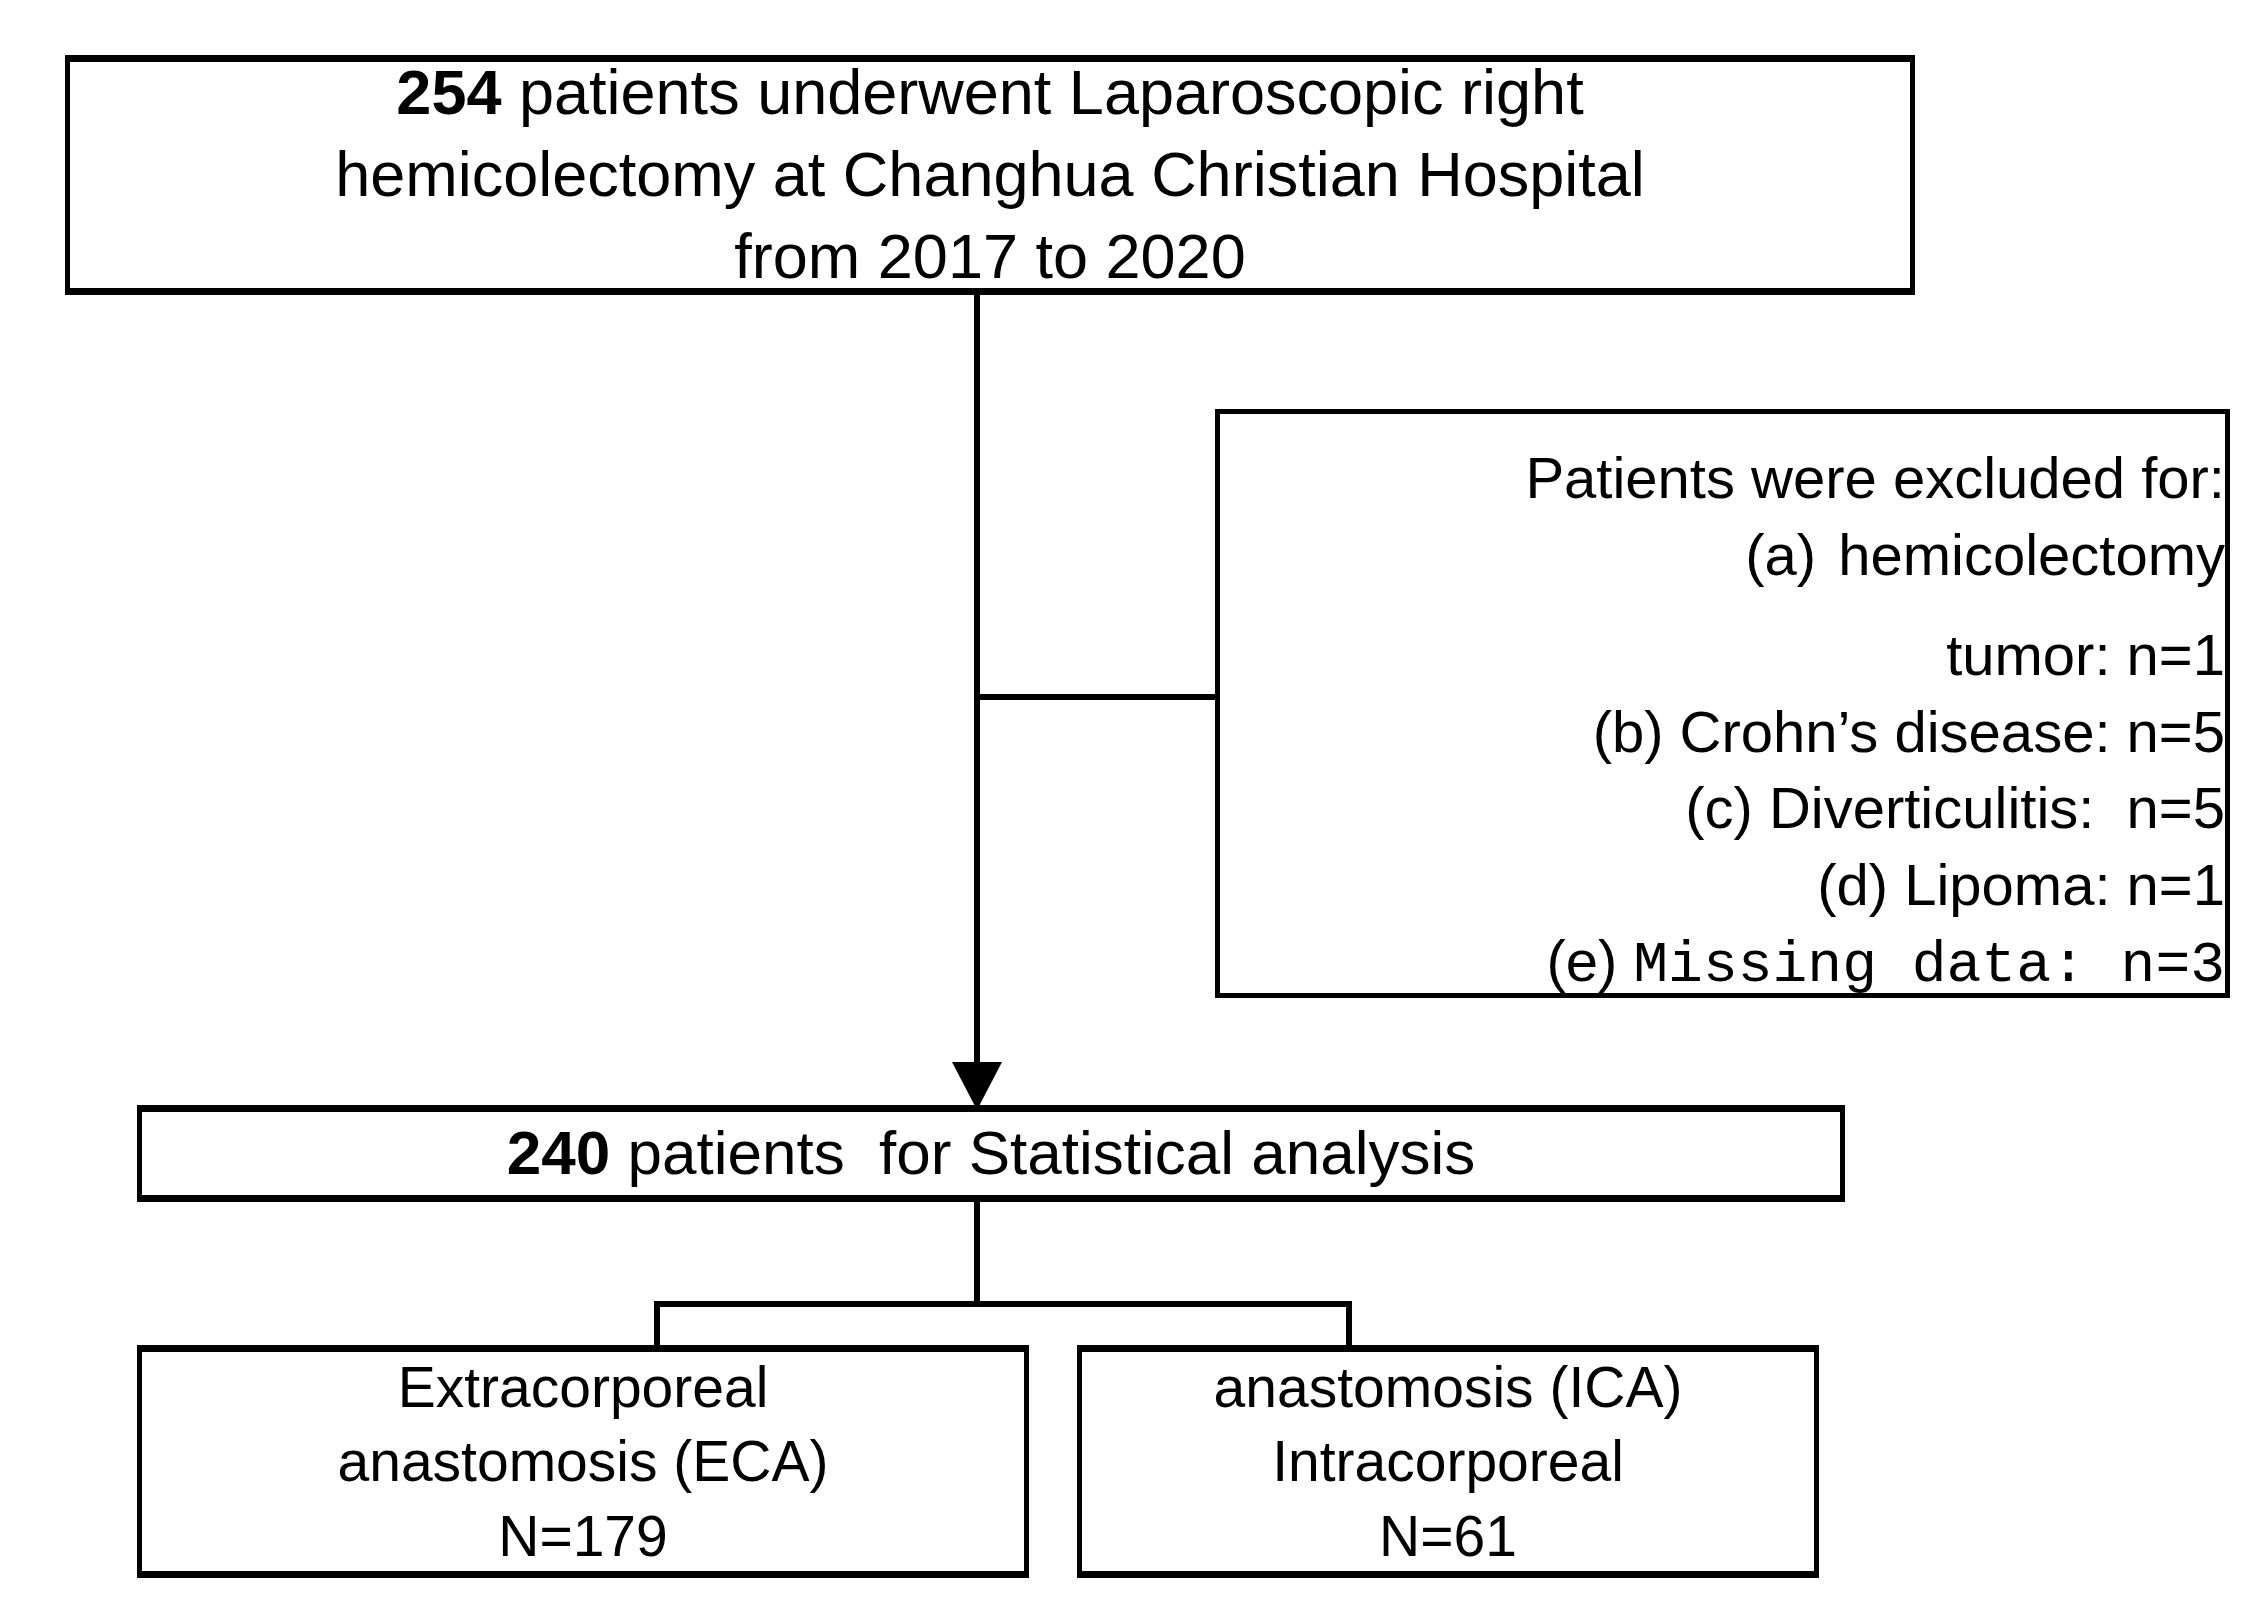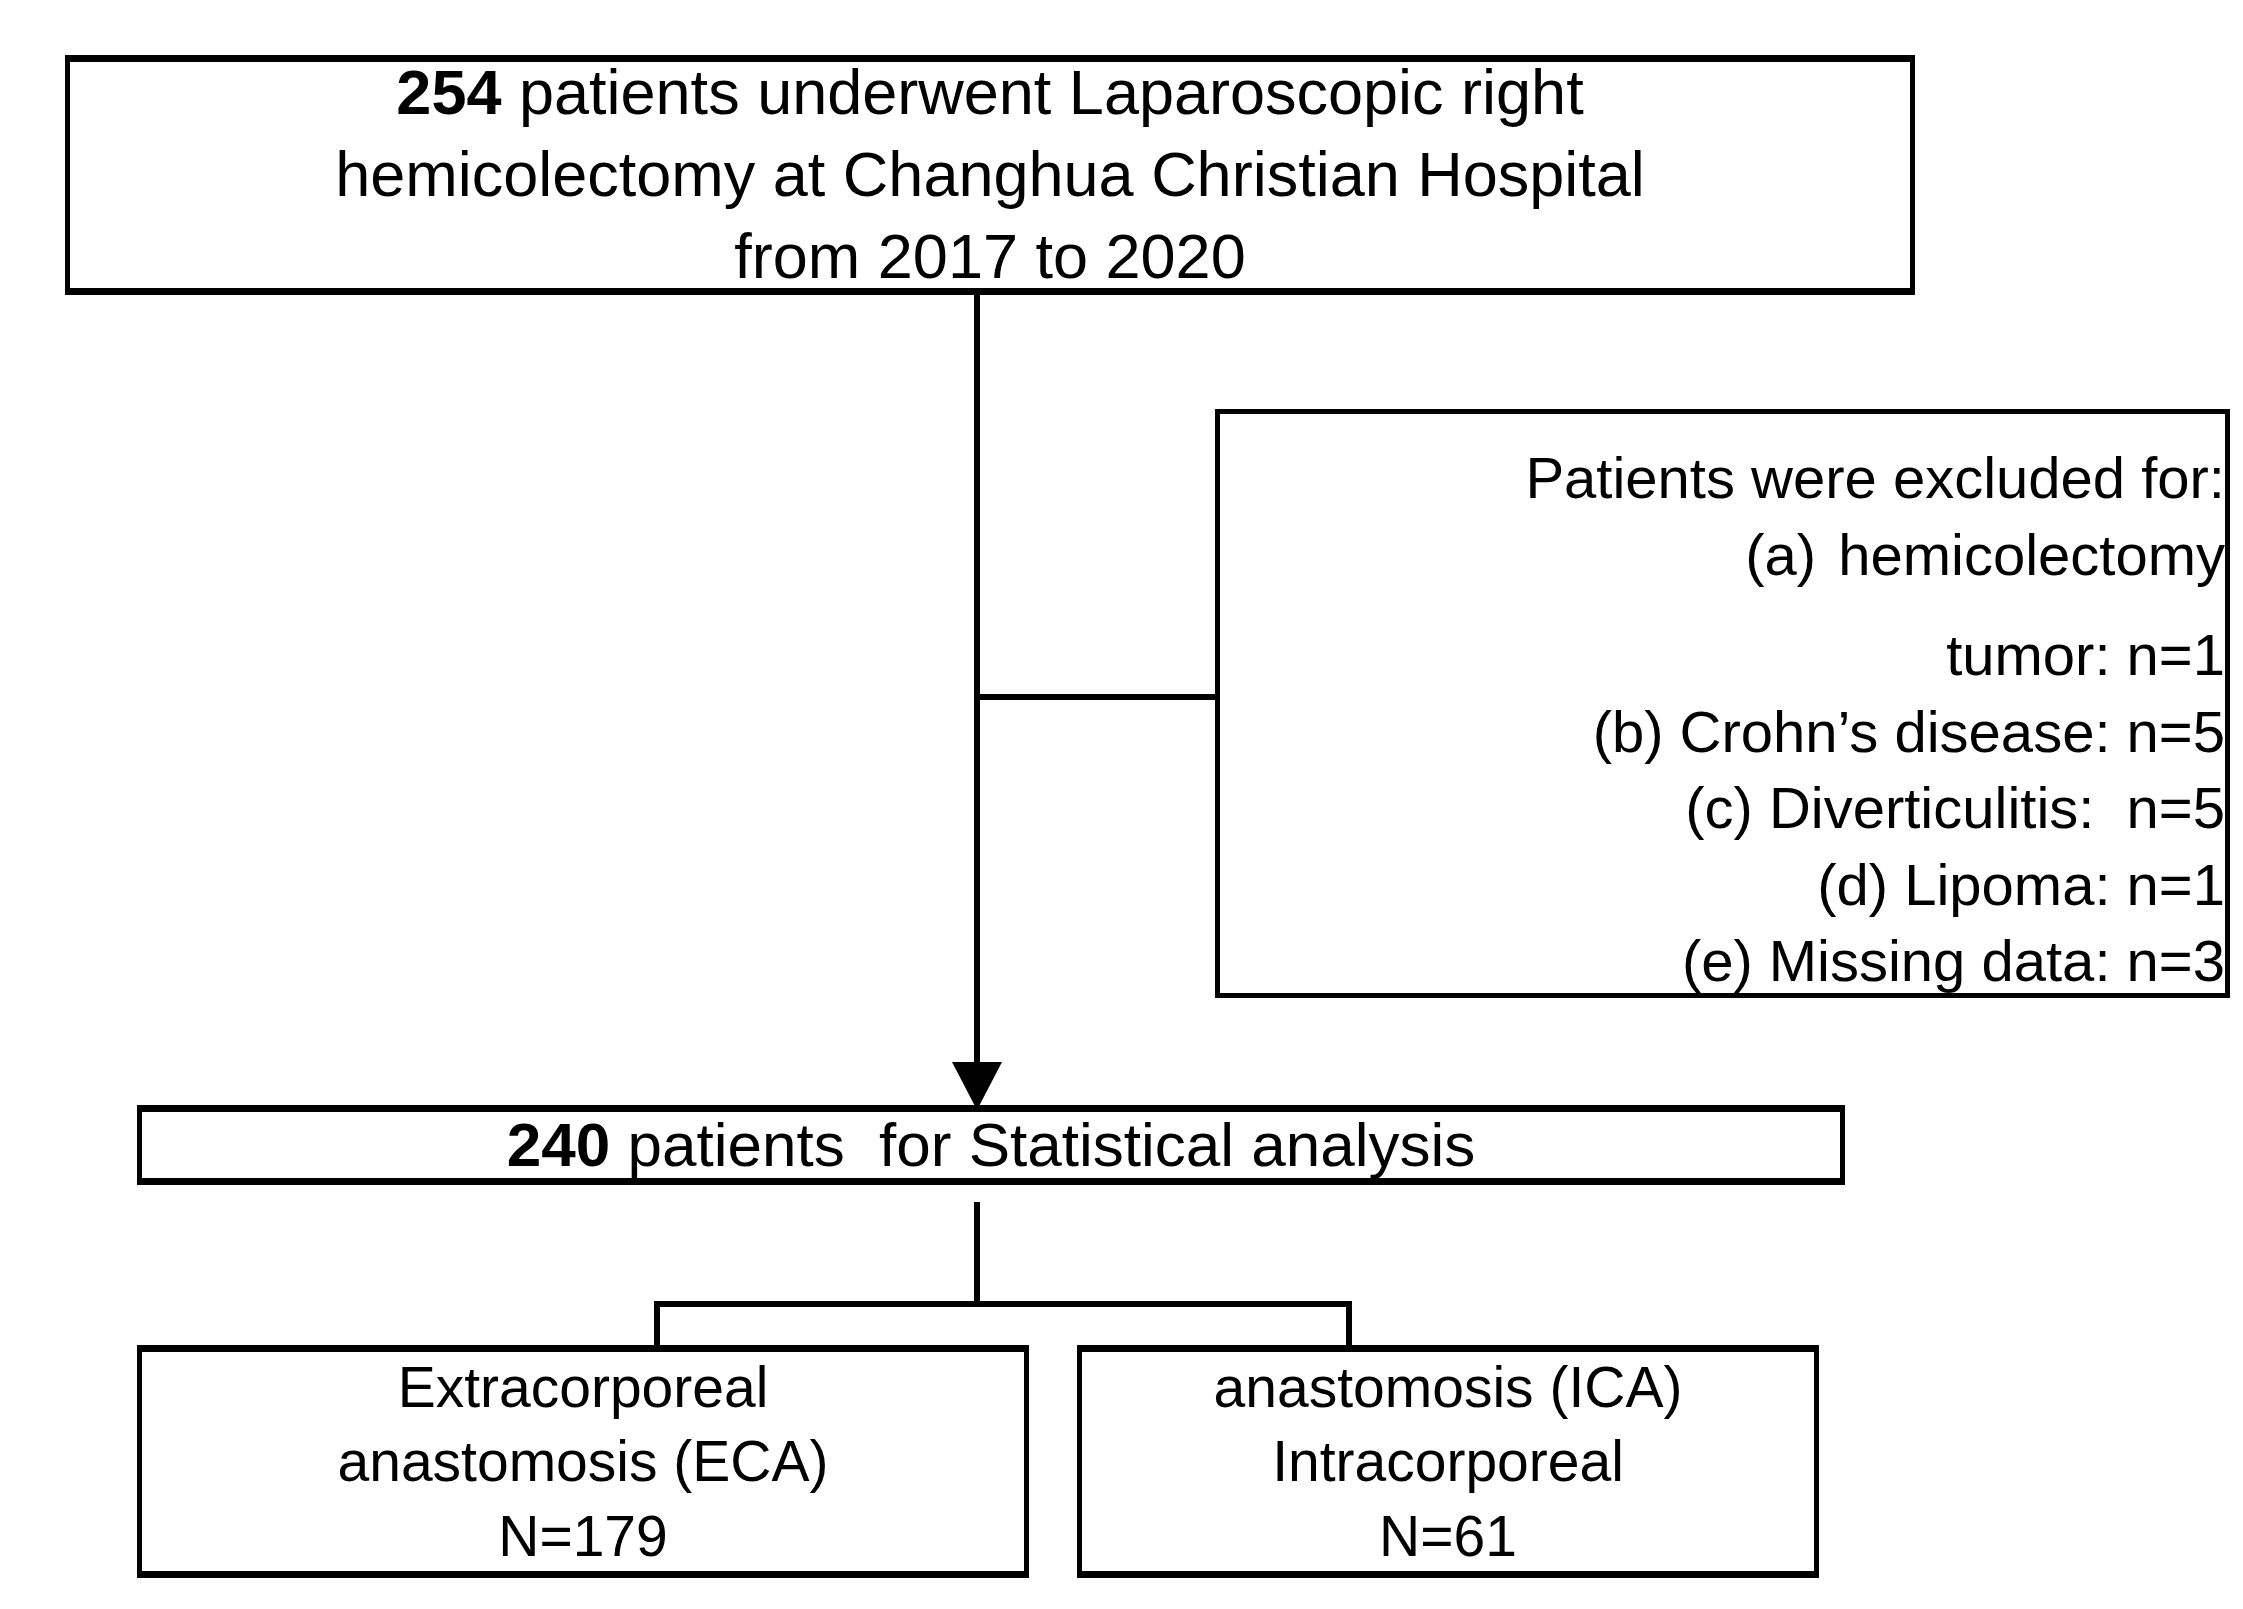--- a/index.html
+++ b/index.html
@@ -175,7 +175,7 @@
 
     <div class="excl-row">
       <span class="marker">(e)</span>
-      <span class="body" style="padding-left:16px;">Missing data: n=3</span>
+      <span class="body" style="padding-left:16px;font-family:Liberation Mono, monospace;">Missing data: n=3</span>
     </div>
   </div>
 

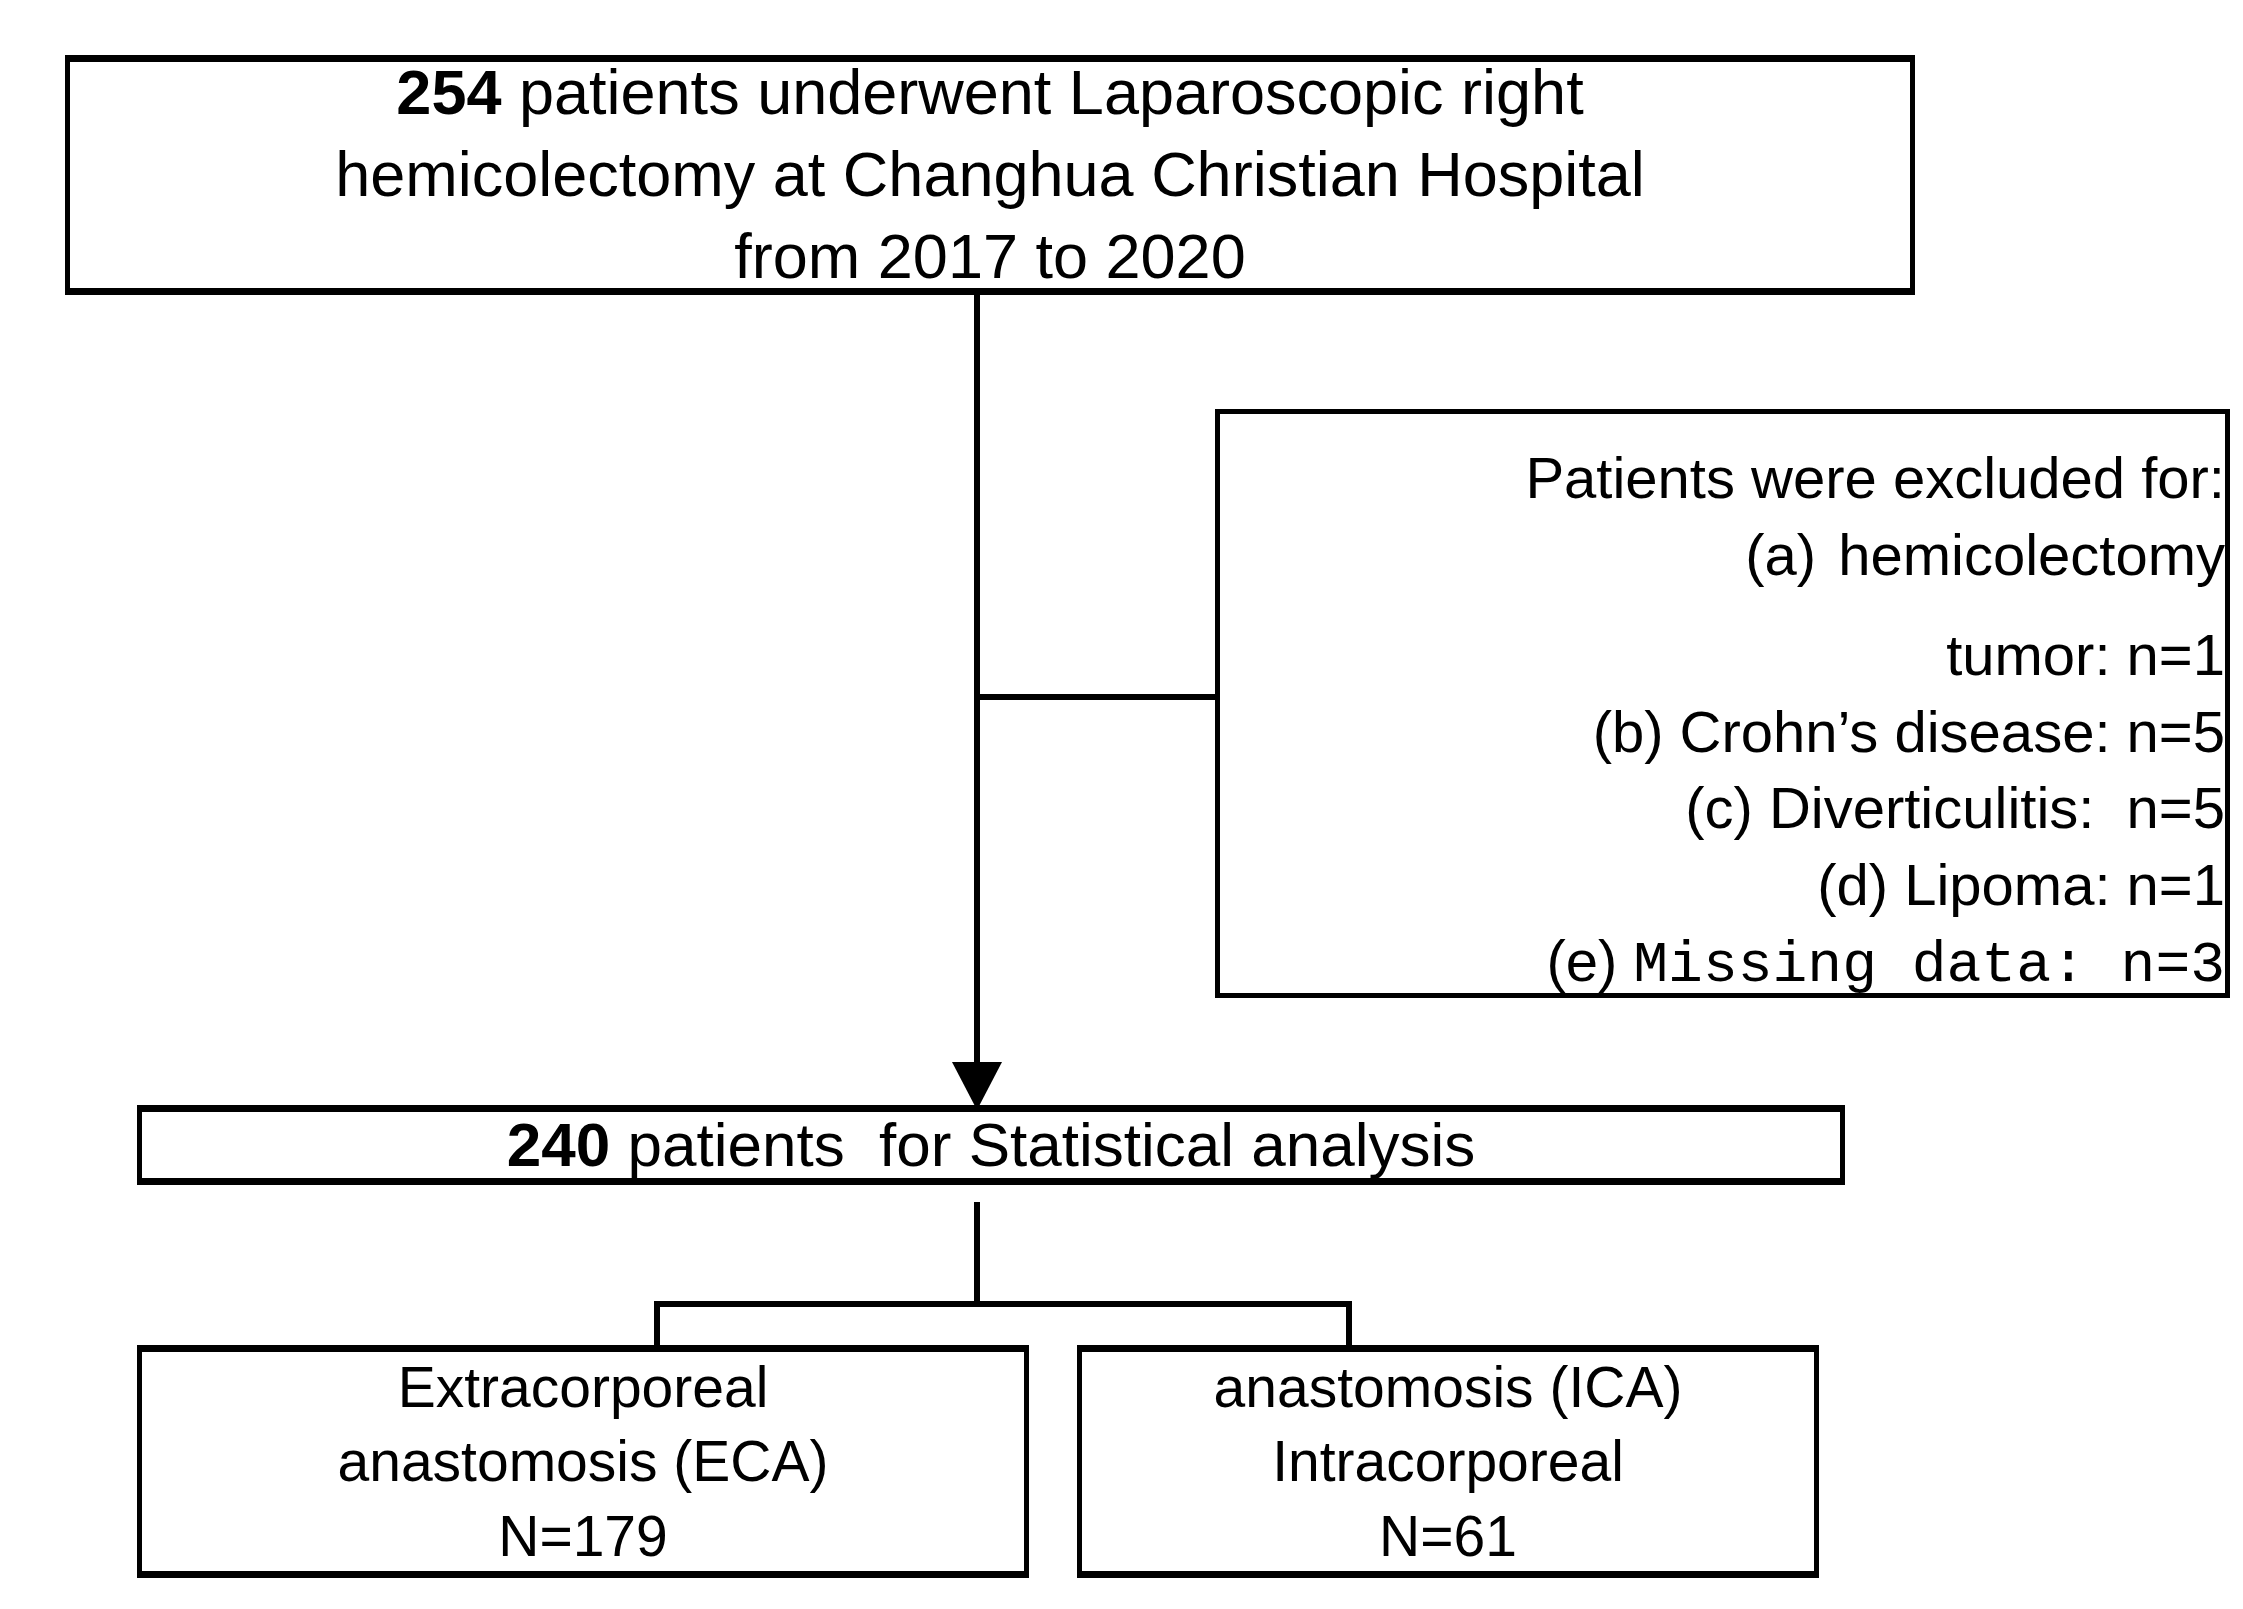--- a/index.html
+++ b/index.html
@@ -89,7 +89,7 @@
   
   #box-analysed {
     left: 137px; top: 1105px;
-    width: 1708px; height: 80px;
+    width: 1708px; height: 97px;
     padding: 0 20px;
   }
   #box-analysed .line-txt { font-size: 62px; }

